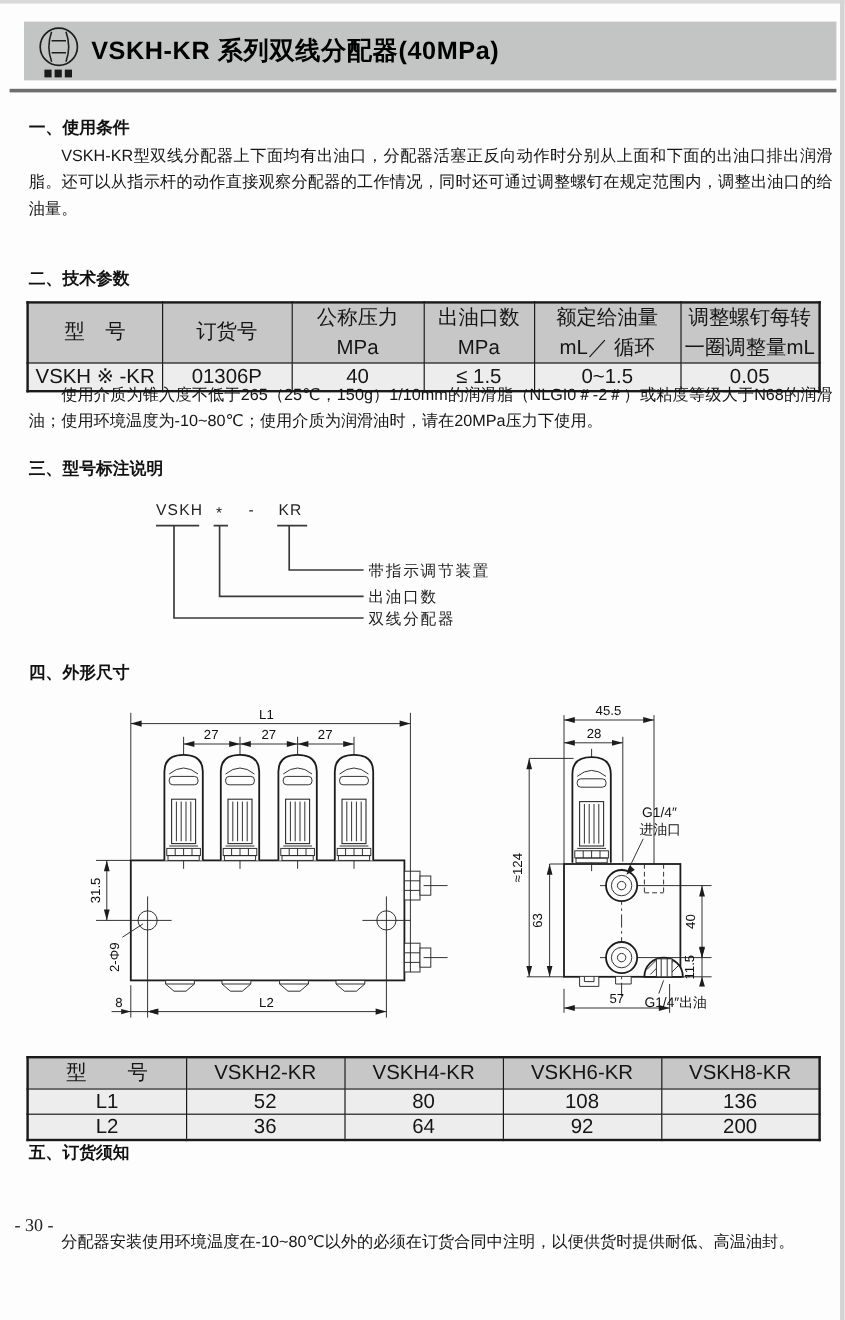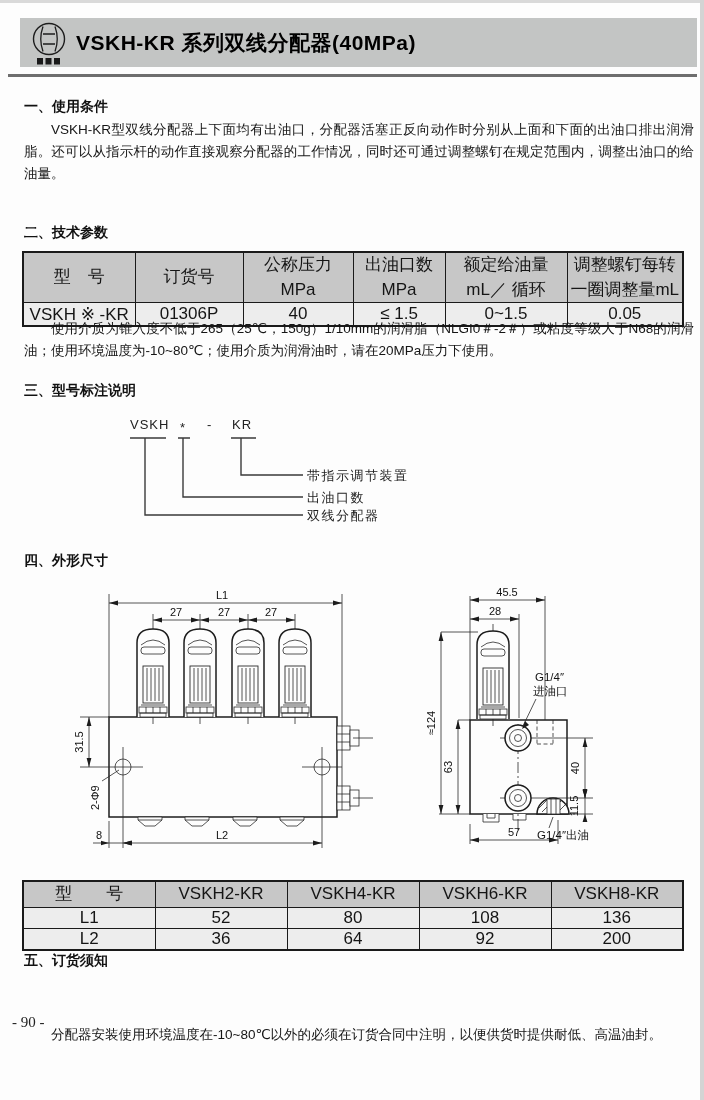--- a/index.html
+++ b/index.html
@@ -393,7 +393,7 @@
     <p>分配器安装使用环境温度在-10~80℃以外的必须在订货合同中注明，以便供货时提供耐低、高温油封。</p>
   </div>
 
-  <div class="footer">- 90 -</div>
+  <div class="footer">- 30 -</div>
 </div>
 
 </body></html>

